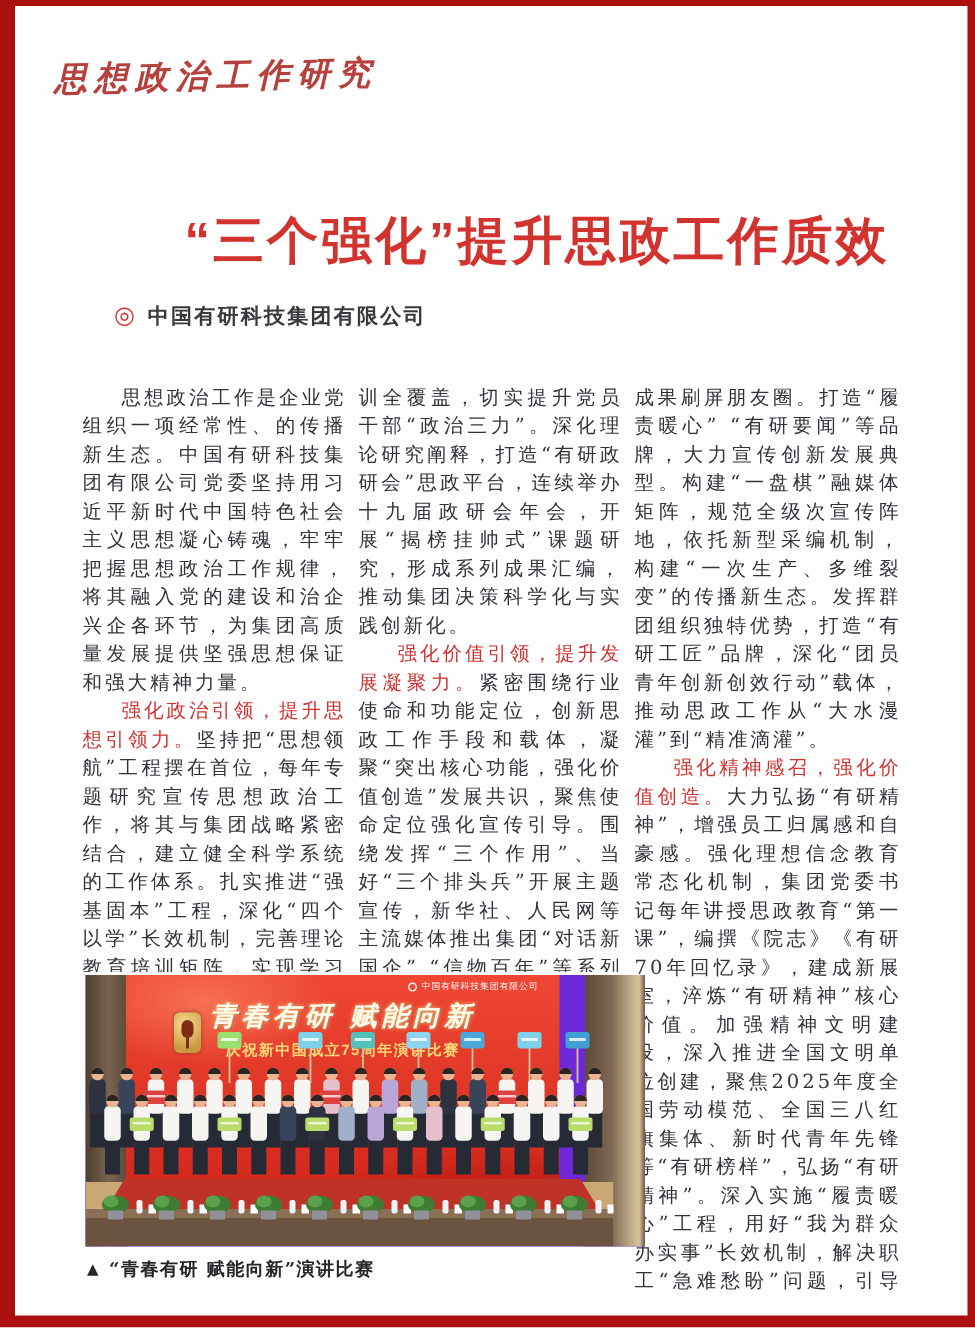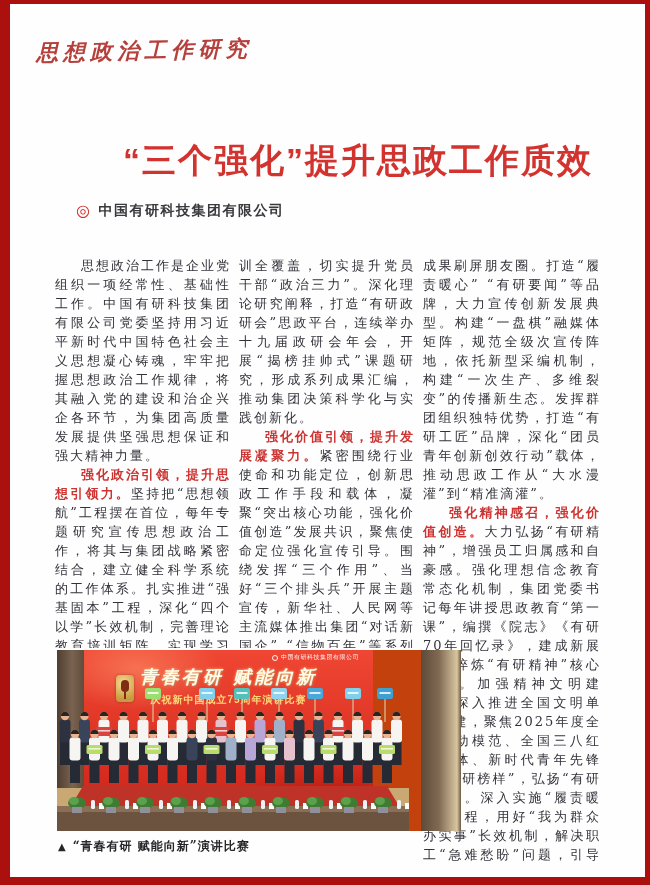--- a/index.html
+++ b/index.html
@@ -73,7 +73,7 @@
   </div>
 
   <div class="col col-1">
-    <p class="para indent"><span>思想政治工作是企业党组织一项经常性、基础性工作。中国有研科技集团有限公司党委坚持用习近平新时代中国特色社会主义思想凝心铸魂，牢牢把握思想政治工作规律，将其融入党的建设和治企兴企各环节，为集团高质量发展提供坚强思想保证和强大精神力量。</span></p>
+    <p class="para indent"><span>思想政治工作是企业党组织一项经常性、的传播新生态。中国有研科技集团有限公司党委坚持用习近平新时代中国特色社会主义思想凝心铸魂，牢牢把握思想政治工作规律，将其融入党的建设和治企兴企各环节，为集团高质量发展提供坚强思想保证和强大精神力量。</span></p>
     <p class="para indent"><span class="lead">强化政治引领，提升思想引领力。</span><span>坚持把“思想领航”工程摆在首位，每年专题研究宣传思想政治工作，将其与集团战略紧密结合，建立健全科学系统的工作体系。扎实推进“强基固本”工程，深化“四个以学”长效机制，完善理论教育培训矩阵，实现学习培</span></p>
   </div>
 

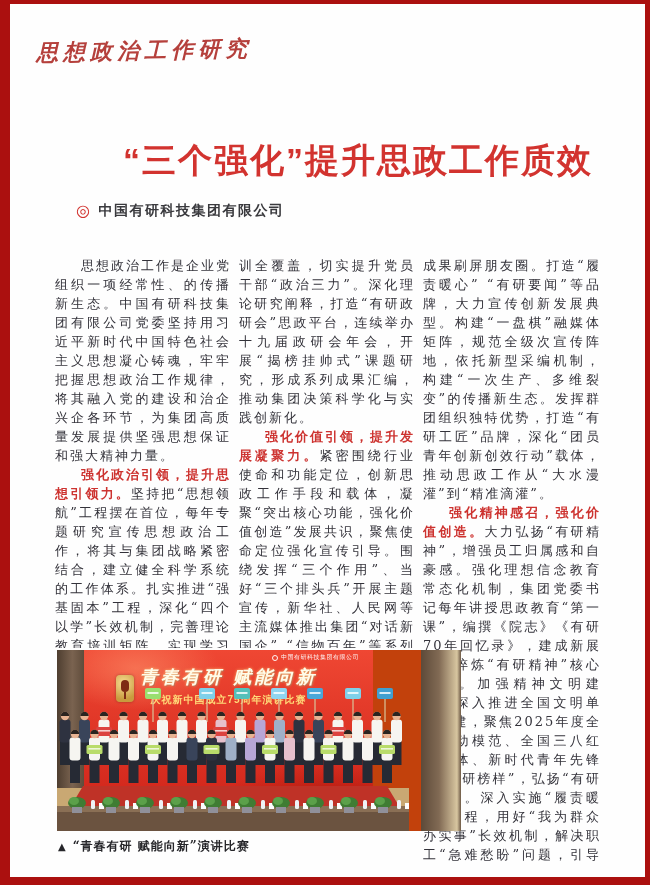--- a/index.html
+++ b/index.html
@@ -23,7 +23,7 @@
   .col-2{left:239px;height:392px;}
   .col-3{left:423px;width:178px;height:608px;}
   .indent{text-indent:2em;}
-  .lead{color:var(--heading-red,#d2332f);font-weight:bold;margin-top:37px;}
+  .lead{color:var(--heading-red,#d2332f);font-weight:normal;margin-top:37px;}
   
   .photo{position:absolute;left:57px;top:650px;width:404px;height:181px;margin:0;overflow:hidden;
          background:#c2410c;}

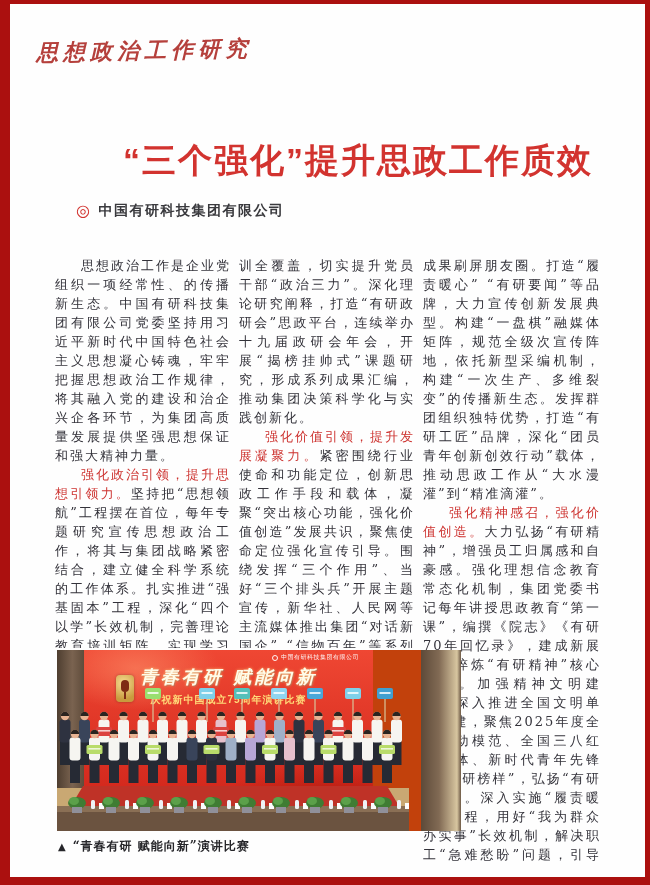--- a/index.html
+++ b/index.html
@@ -25,8 +25,8 @@
   .indent{text-indent:2em;}
   .lead{color:var(--heading-red,#d2332f);font-weight:normal;margin-top:37px;}
   
-  .photo{position:absolute;left:57px;top:650px;width:404px;height:181px;margin:0;overflow:hidden;
-         background:#c2410c;}
+  .photo{position:absolute;left:57px;top:650px;width:373px;height:181px;margin:0;overflow:hidden;
+         background:#6d28d9;}
   .wall-left{position:absolute;left:0;top:0;width:28px;height:181px;
              background:linear-gradient(90deg,#4e3e30,#7a6350 55%,#5d4a39);}
   .wall-right{position:absolute;right:0;top:0;width:40px;height:181px;

